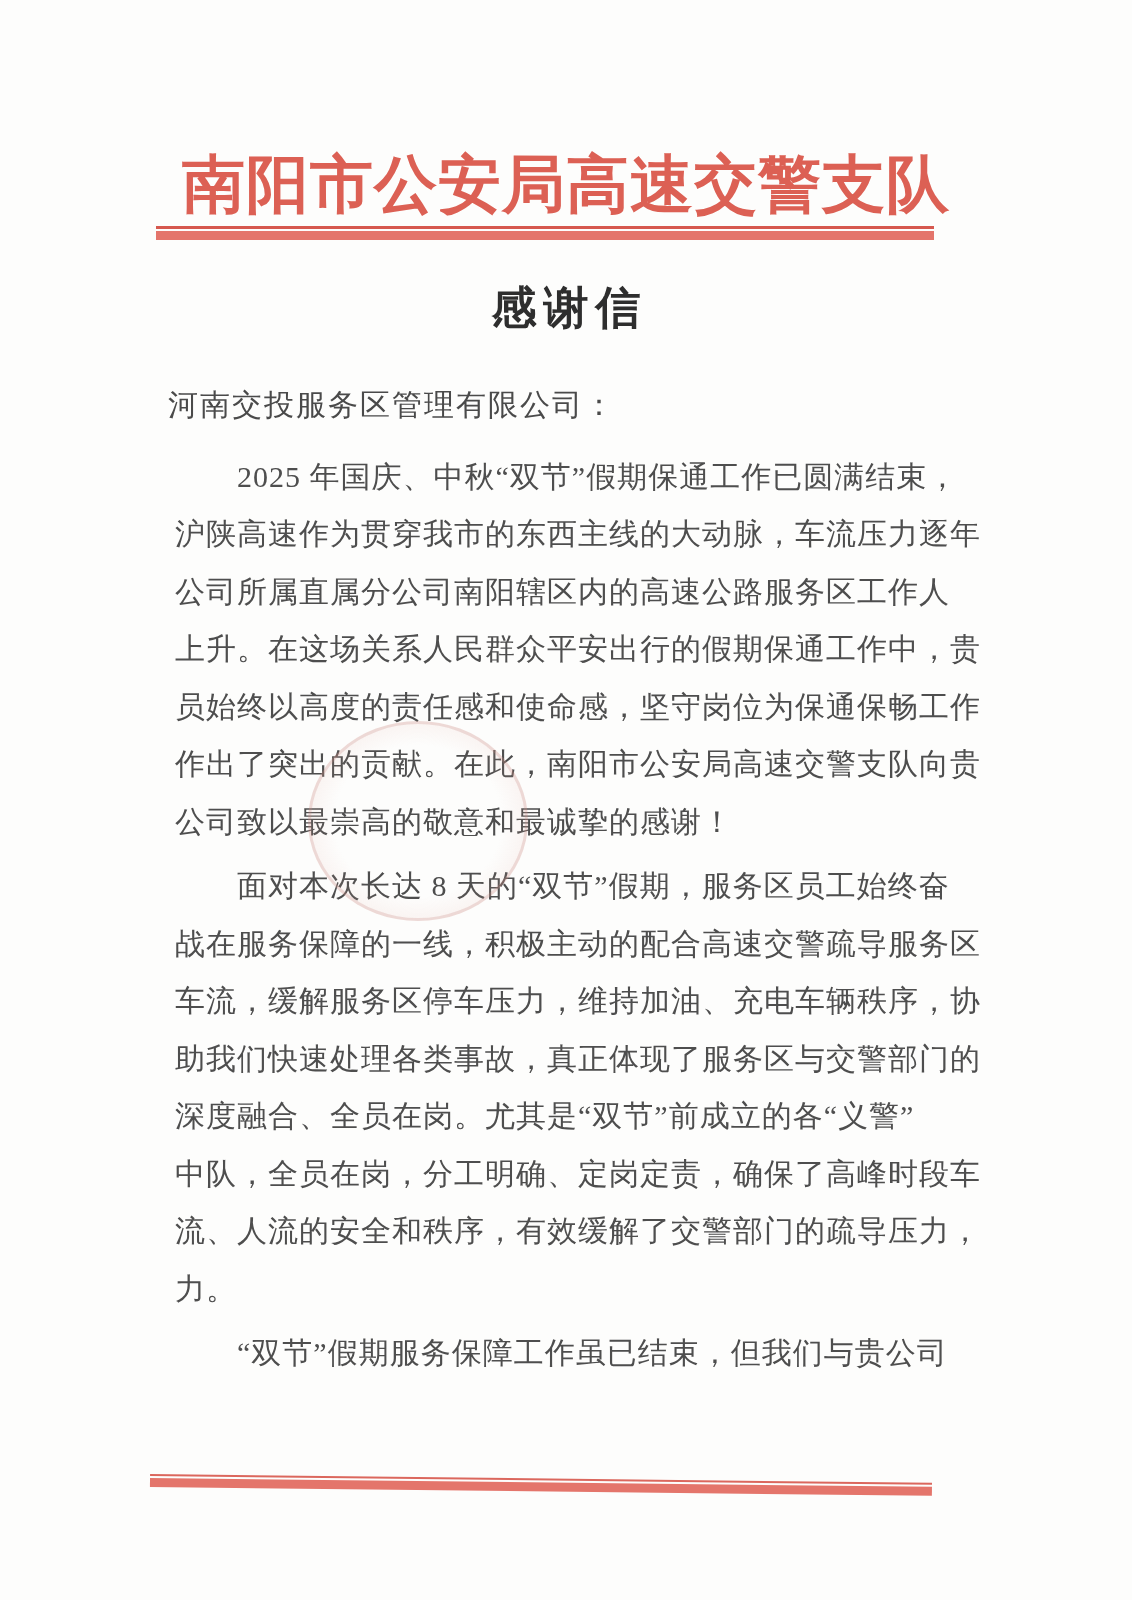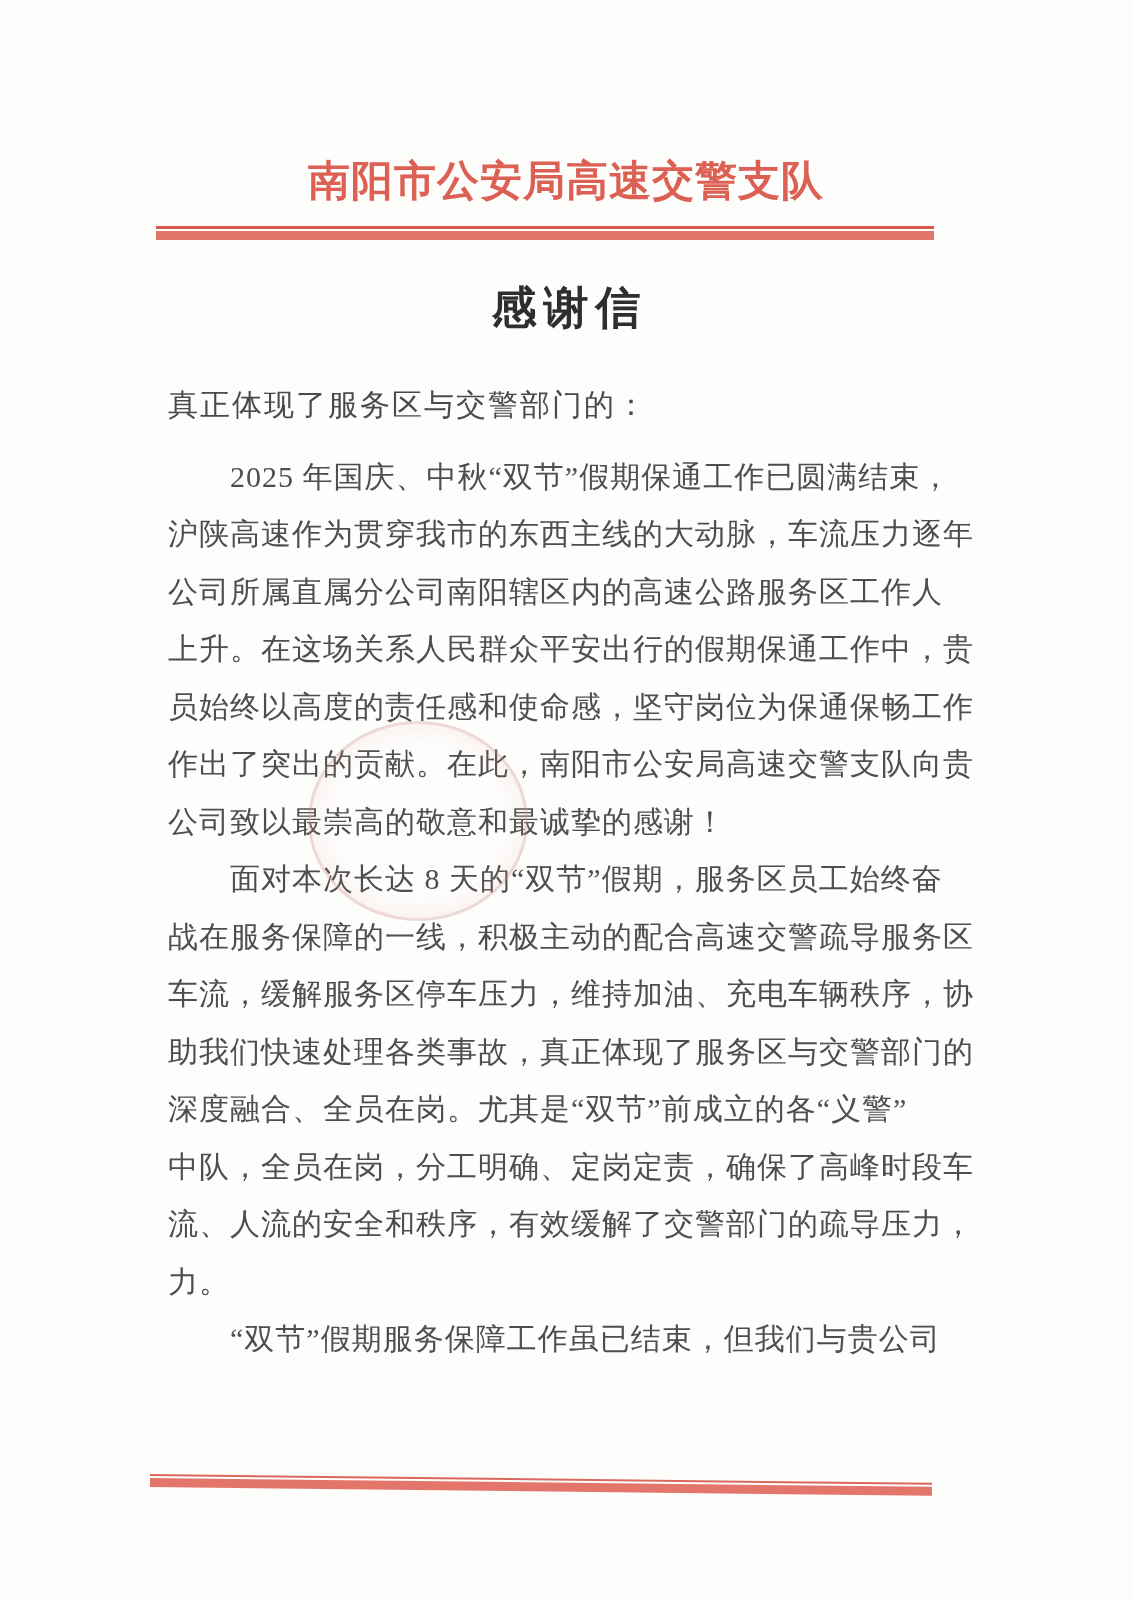--- a/index.html
+++ b/index.html
@@ -19,12 +19,12 @@
   
   .letterhead {
     position: absolute;
-    top: 146px;
+    top: 155px;
     left: 0;
     width: 100%;
     text-align: center;
-    font-family: Liberation Sans, sans-serif;
-    font-size: 42px;
+    font-family: Liberation Mono, monospace;
+    font-size: 63px;
     line-height: 70px;
     font-weight: 700;
     color: #dc6054;

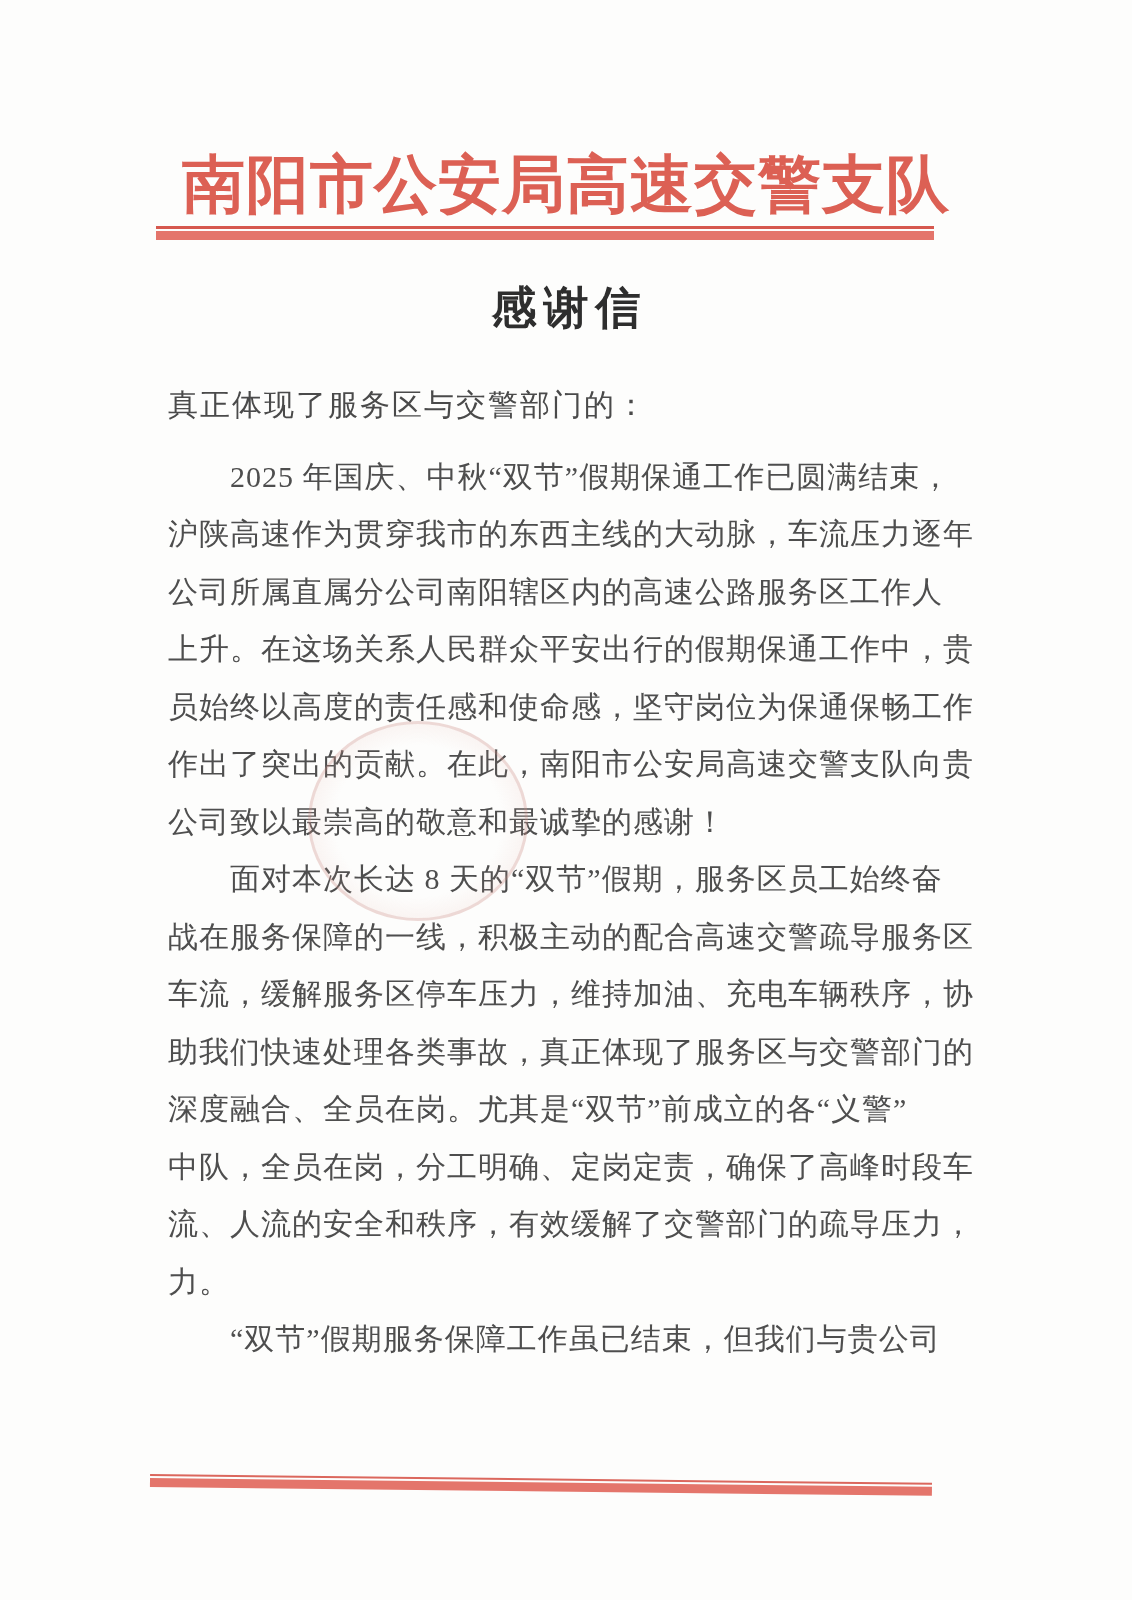--- a/index.html
+++ b/index.html
@@ -141,7 +141,7 @@
 
   <div class="body-text">
 
-    <span class="recipient">真正体现了服务区与交警部门的：</span>
+    <span class="recipient">河南交投服务区管理有限公司：</span>
 
     <p class="para-first">
       <span class="line indent">2025 年国庆、中秋“双节”假期保通工作已圆满结束，</span>

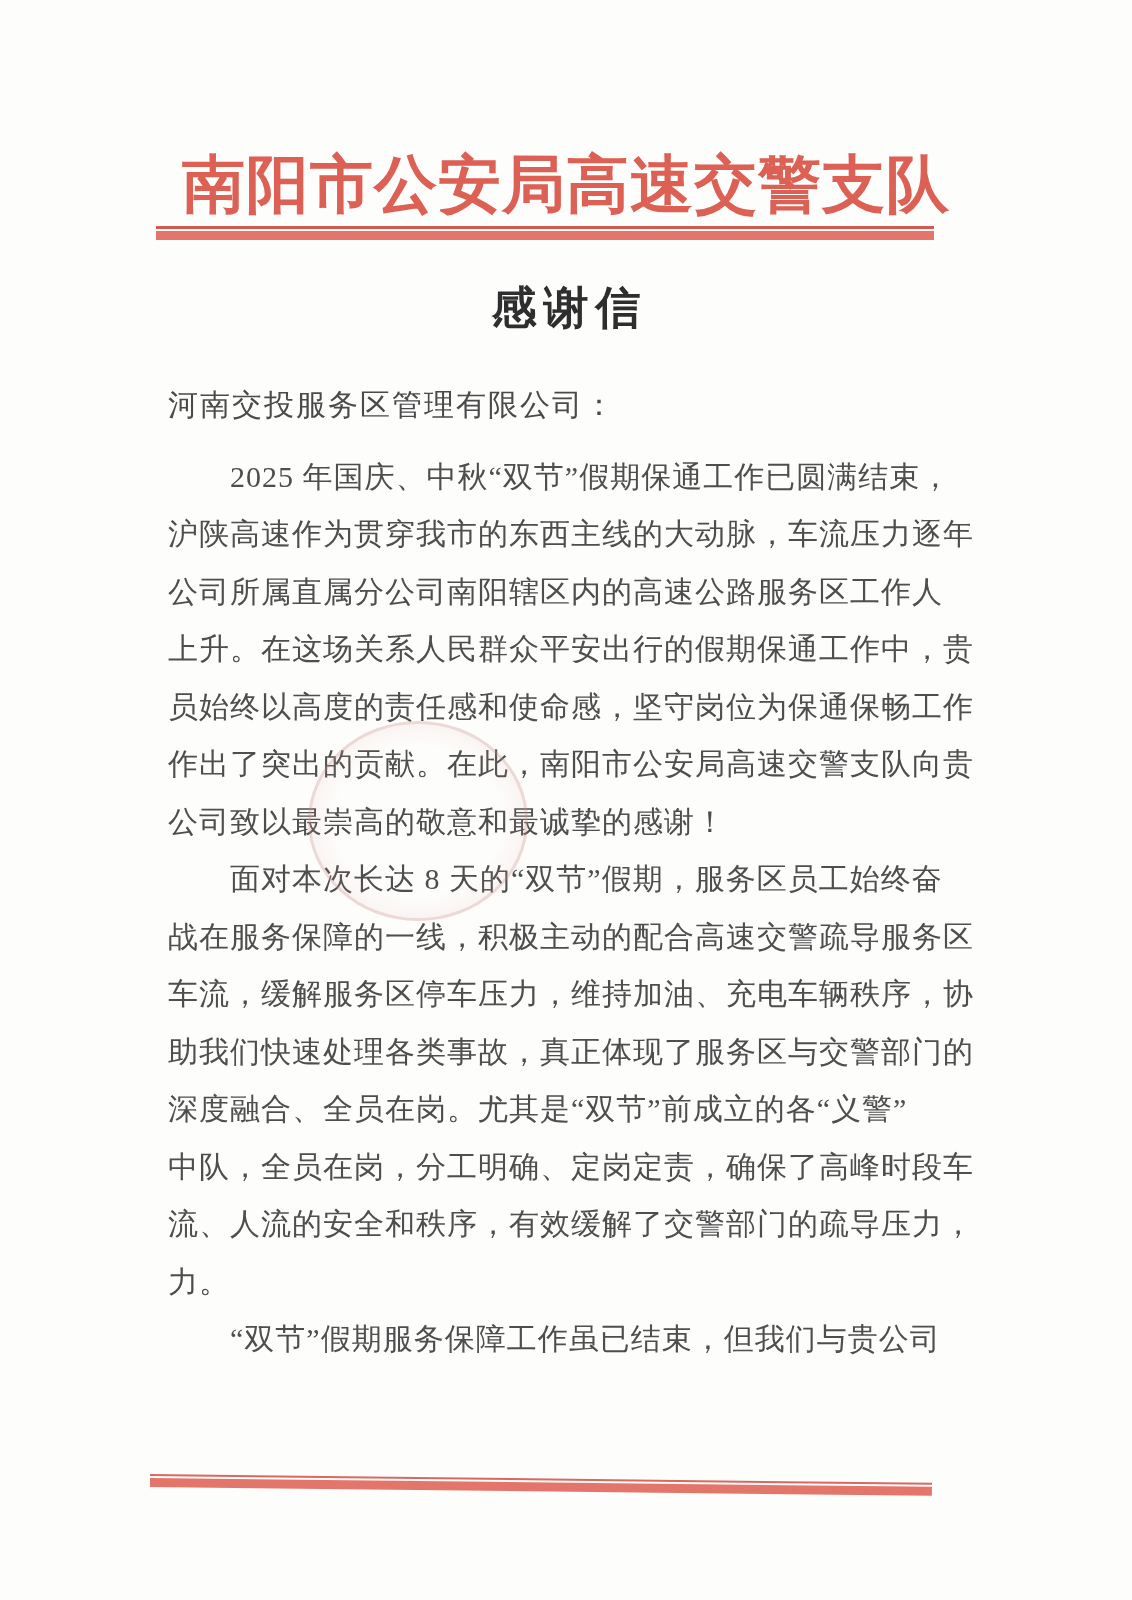--- a/index.html
+++ b/index.html
@@ -72,7 +72,7 @@
     color: #4e4e4e;
   }
   .body-text p {
-    margin: 0;
+    margin: 7px;
     padding: 0;
   }
   .para-first {

